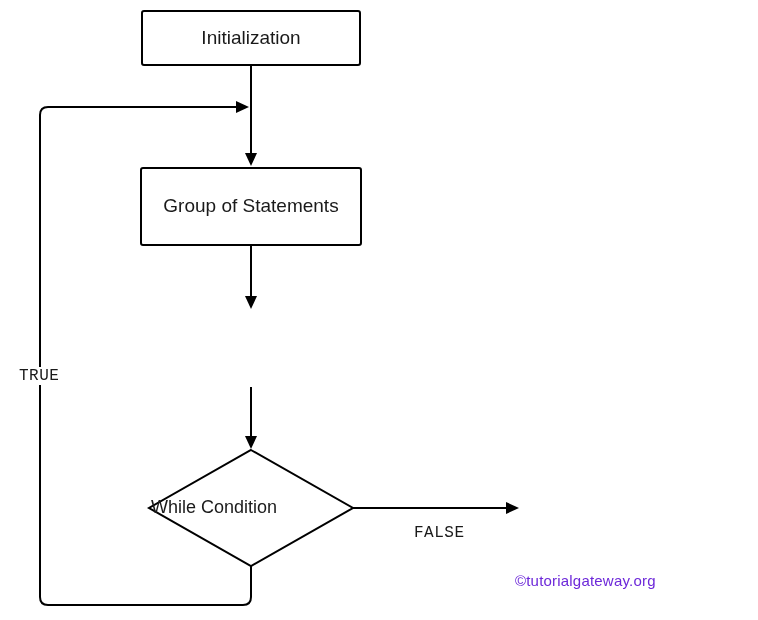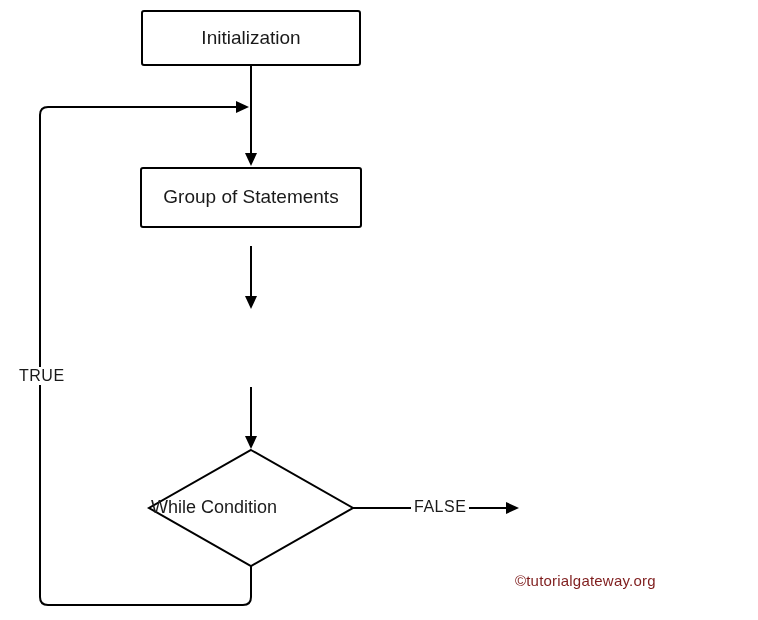--- a/index.html
+++ b/index.html
@@ -93,7 +93,7 @@
     <span>Initialization</span>
   </div>
 
-  <div class="node" style="left:140px; top:167px; width:222px; height:61px;">
+  <div class="node" style="left:140px; top:167px; width:222px; height:79px;">
     <span>Group of Statements</span>
   </div>
 

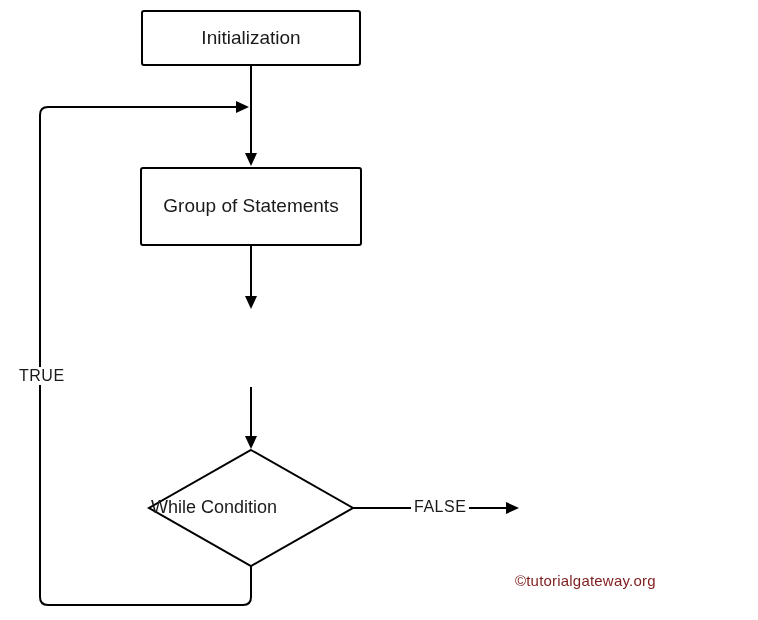--- a/index.html
+++ b/index.html
@@ -47,6 +47,7 @@
     color: #1a1a1a;
     padding: 0 3px;
     letter-spacing: 0.5px;
+    font-family: Liberation Mono, monospace;
   }
   .credit {
     position: absolute;

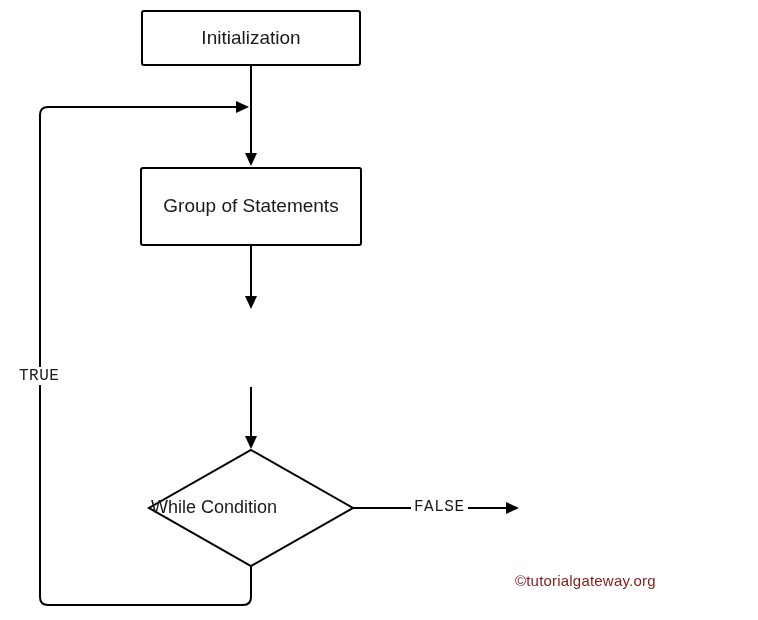--- a/index.html
+++ b/index.html
@@ -104,7 +104,7 @@
 
   <div class="wire-label" style="left:16px; top:367px;">TRUE</div>
 
-  <div class="wire-label" style="left:411px; top:498px;text-align:right;">FALSE</div>
+  <div class="wire-label" style="left:411px; top:524px;text-align:right;">FALSE</div>
 
   <div class="credit" style="left:515px; top:572px;">©tutorialgateway.org</div>
 

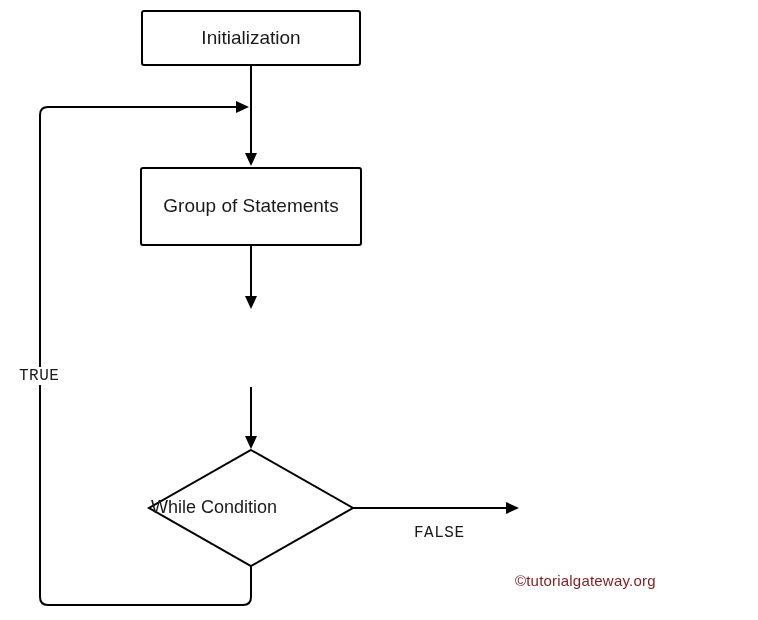--- a/index.html
+++ b/index.html
@@ -52,7 +52,7 @@
   .credit {
     position: absolute;
     font-size: 15px;
-    color: #7f1d1d;
+    color: #6d28d9;
     letter-spacing: 0.2px;
   }
 </style>

